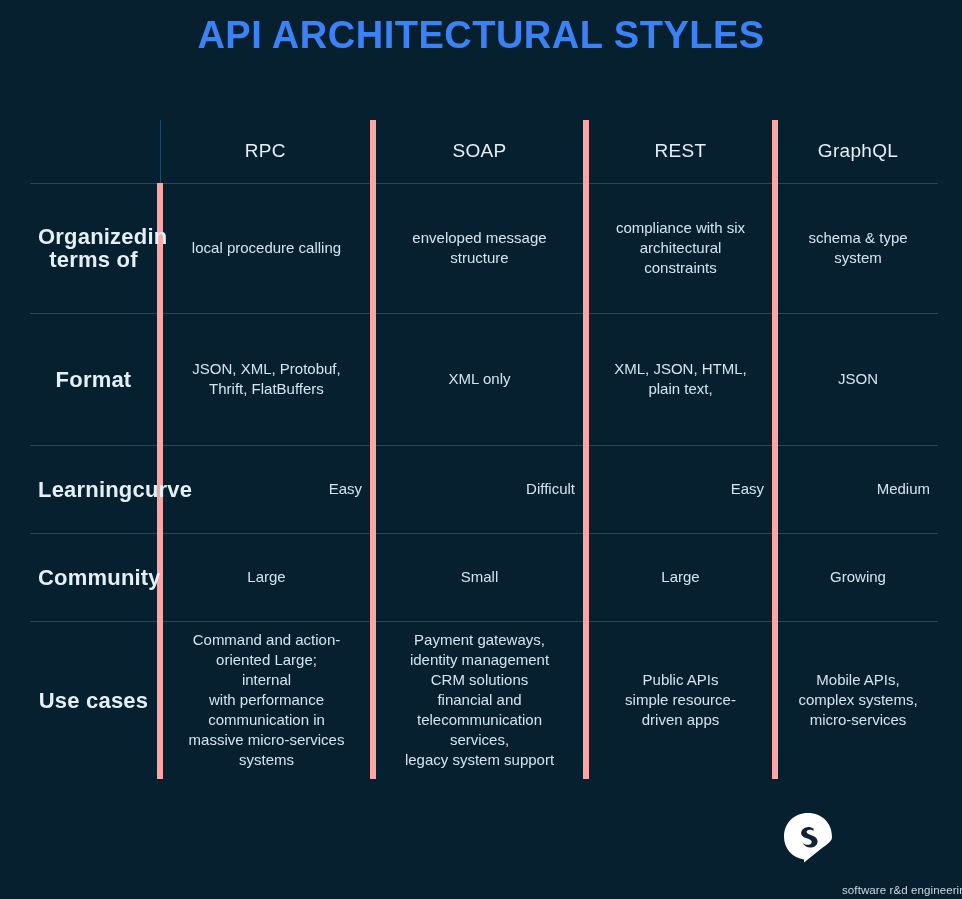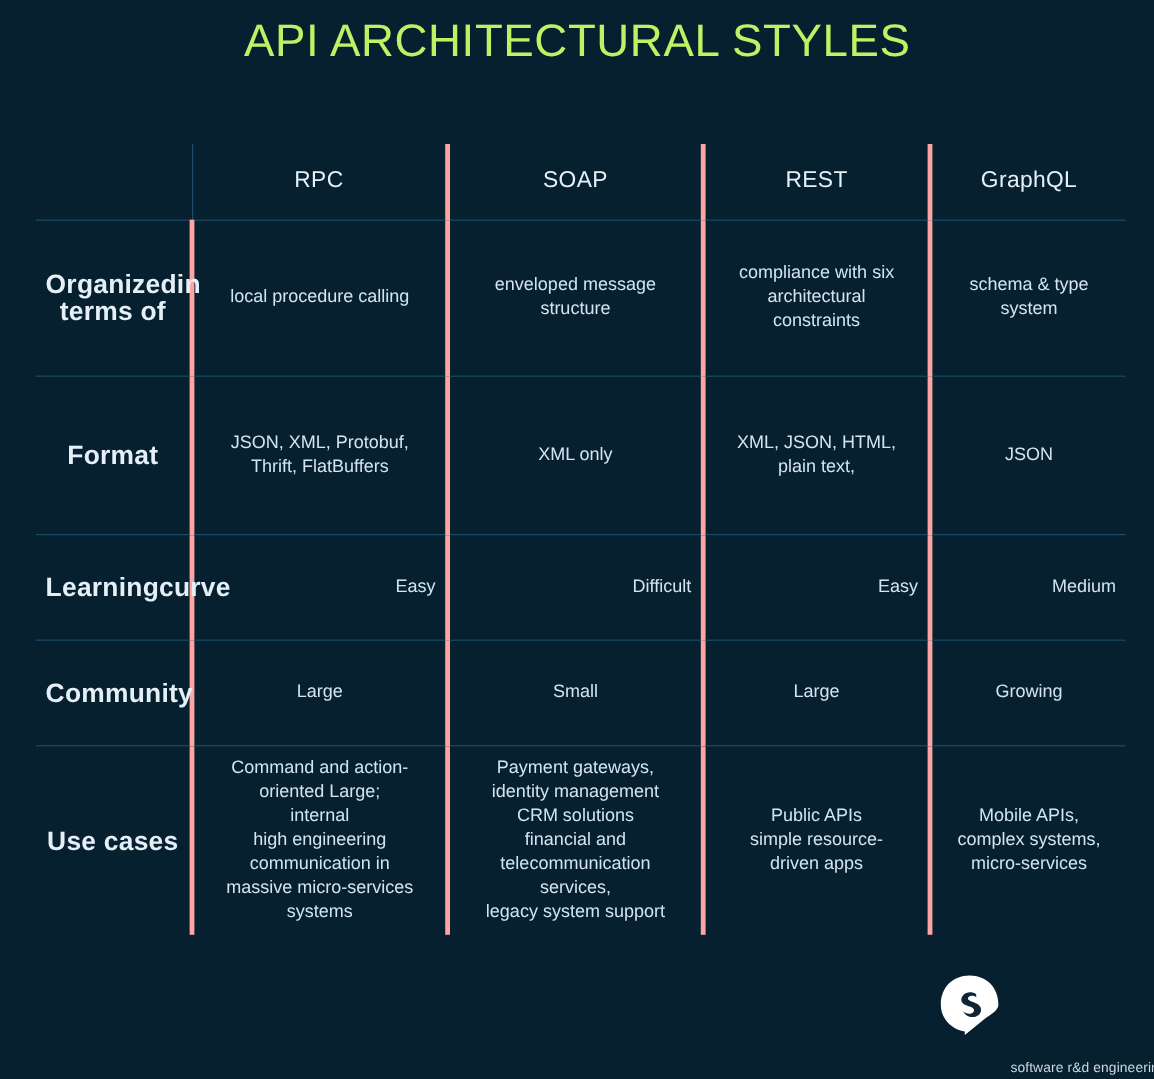--- a/index.html
+++ b/index.html
@@ -22,9 +22,9 @@
   .page-title {
     text-align: center;
     font-size: 38px;
-    font-weight: 400;
+    font-weight: 700;
     letter-spacing: 0.5px;
-    color: #bef264;
+    color: #3b82f6;
     padding-top: 10px;
     line-height: 50px;
     white-space: nowrap;

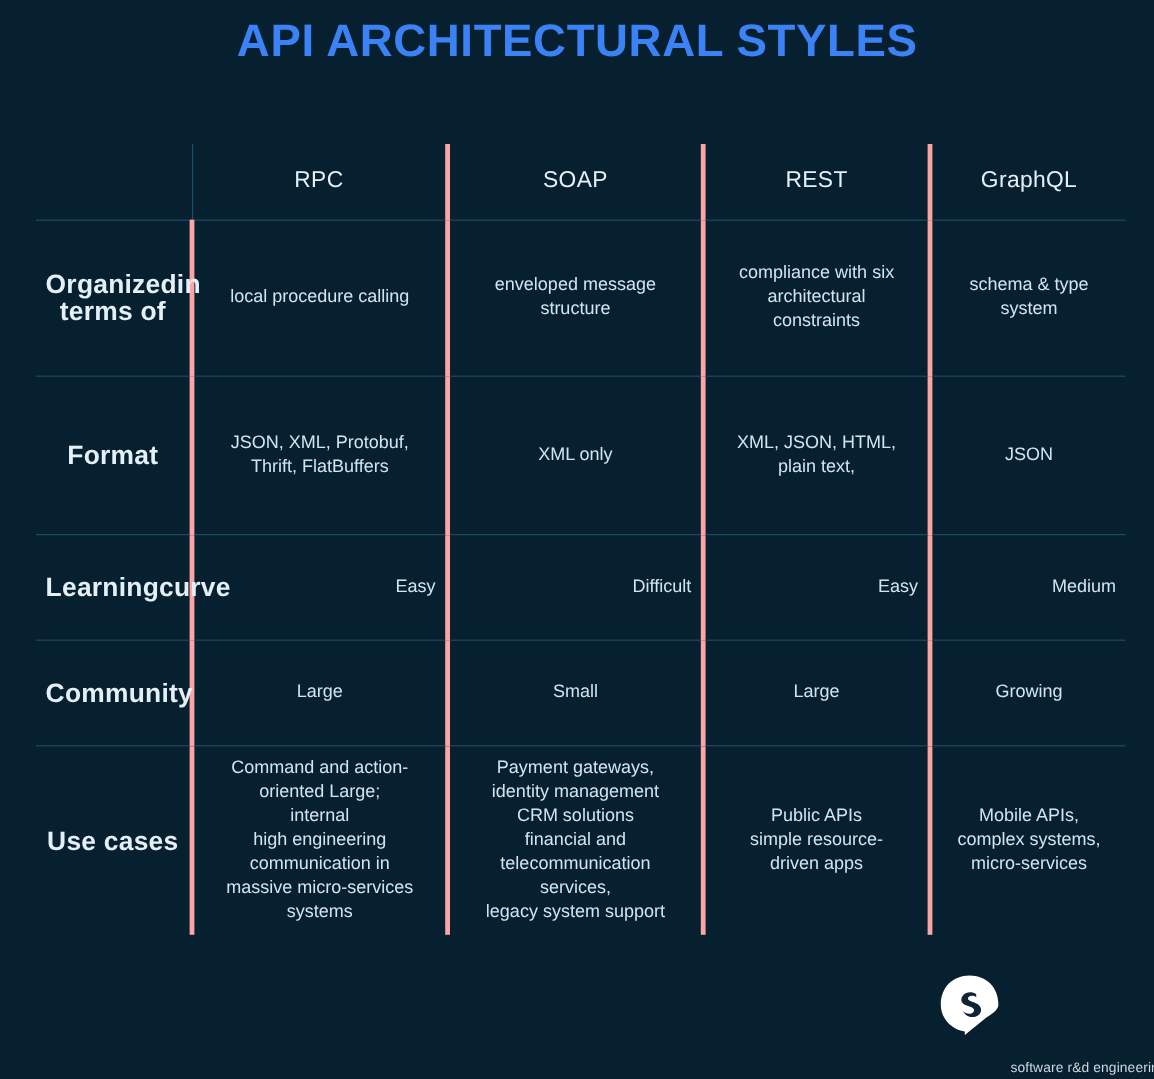--- a/index.html
+++ b/index.html
@@ -55,7 +55,7 @@
     text-align: center;
     padding: 6px 8px;
     border-bottom: 1px solid #1d4a64;
-    border-right: 4px solid #fca5a5;
+    border-right: 6px solid #fca5a5;
     font-weight: 400;
   }
 

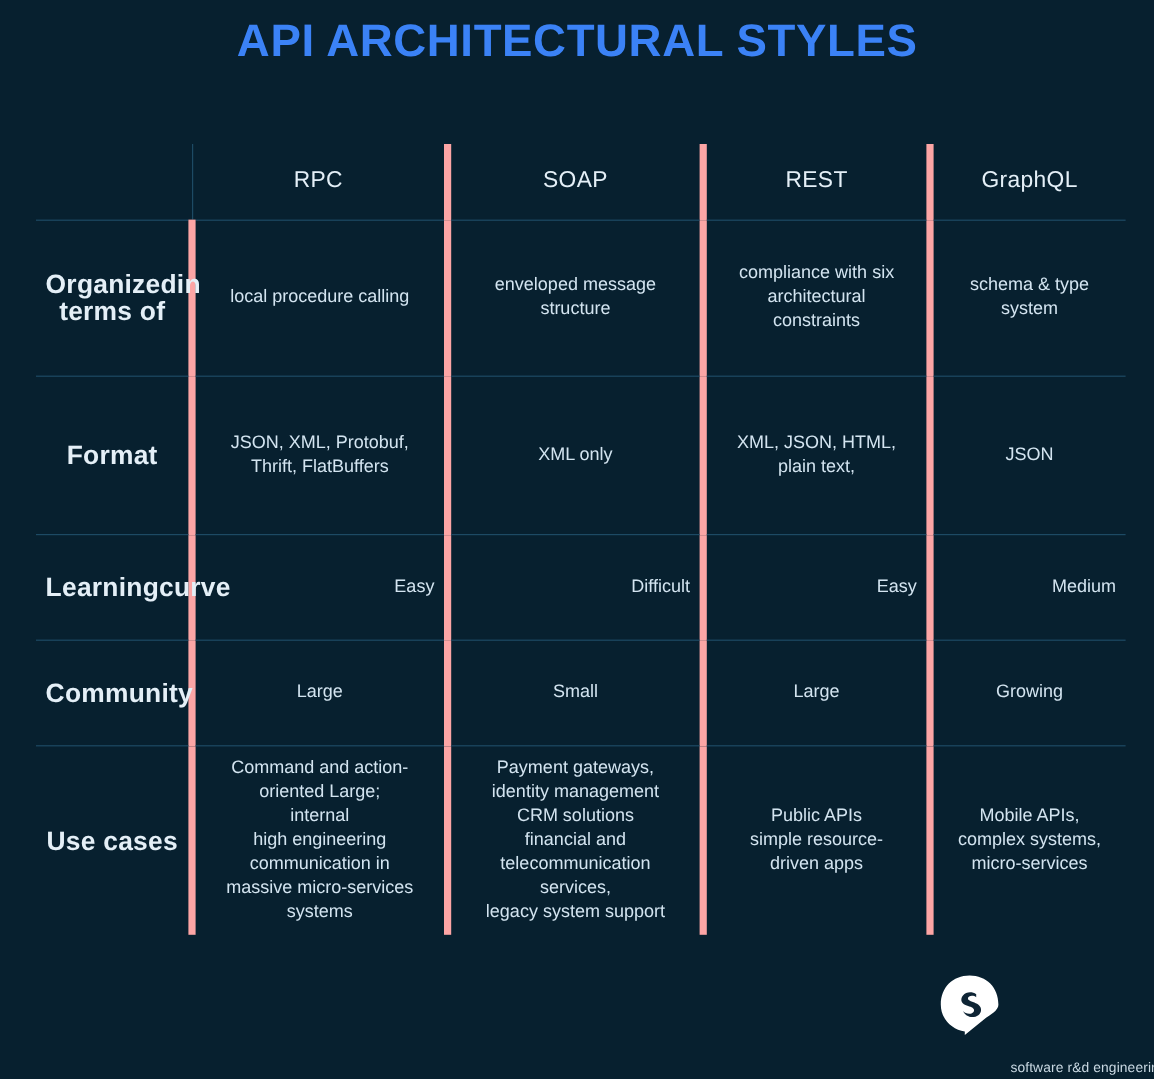--- a/index.html
+++ b/index.html
@@ -243,7 +243,7 @@
             <span class="line">Command and action-</span>
             <span class="line">oriented Large;</span>
             <span class="line">internal</span>
-            <span class="line">high engineering</span>
+            <span class="line">with performance</span>
             <span class="line">communication in</span>
             <span class="line">massive micro-services</span>
             <span class="line">systems</span>

